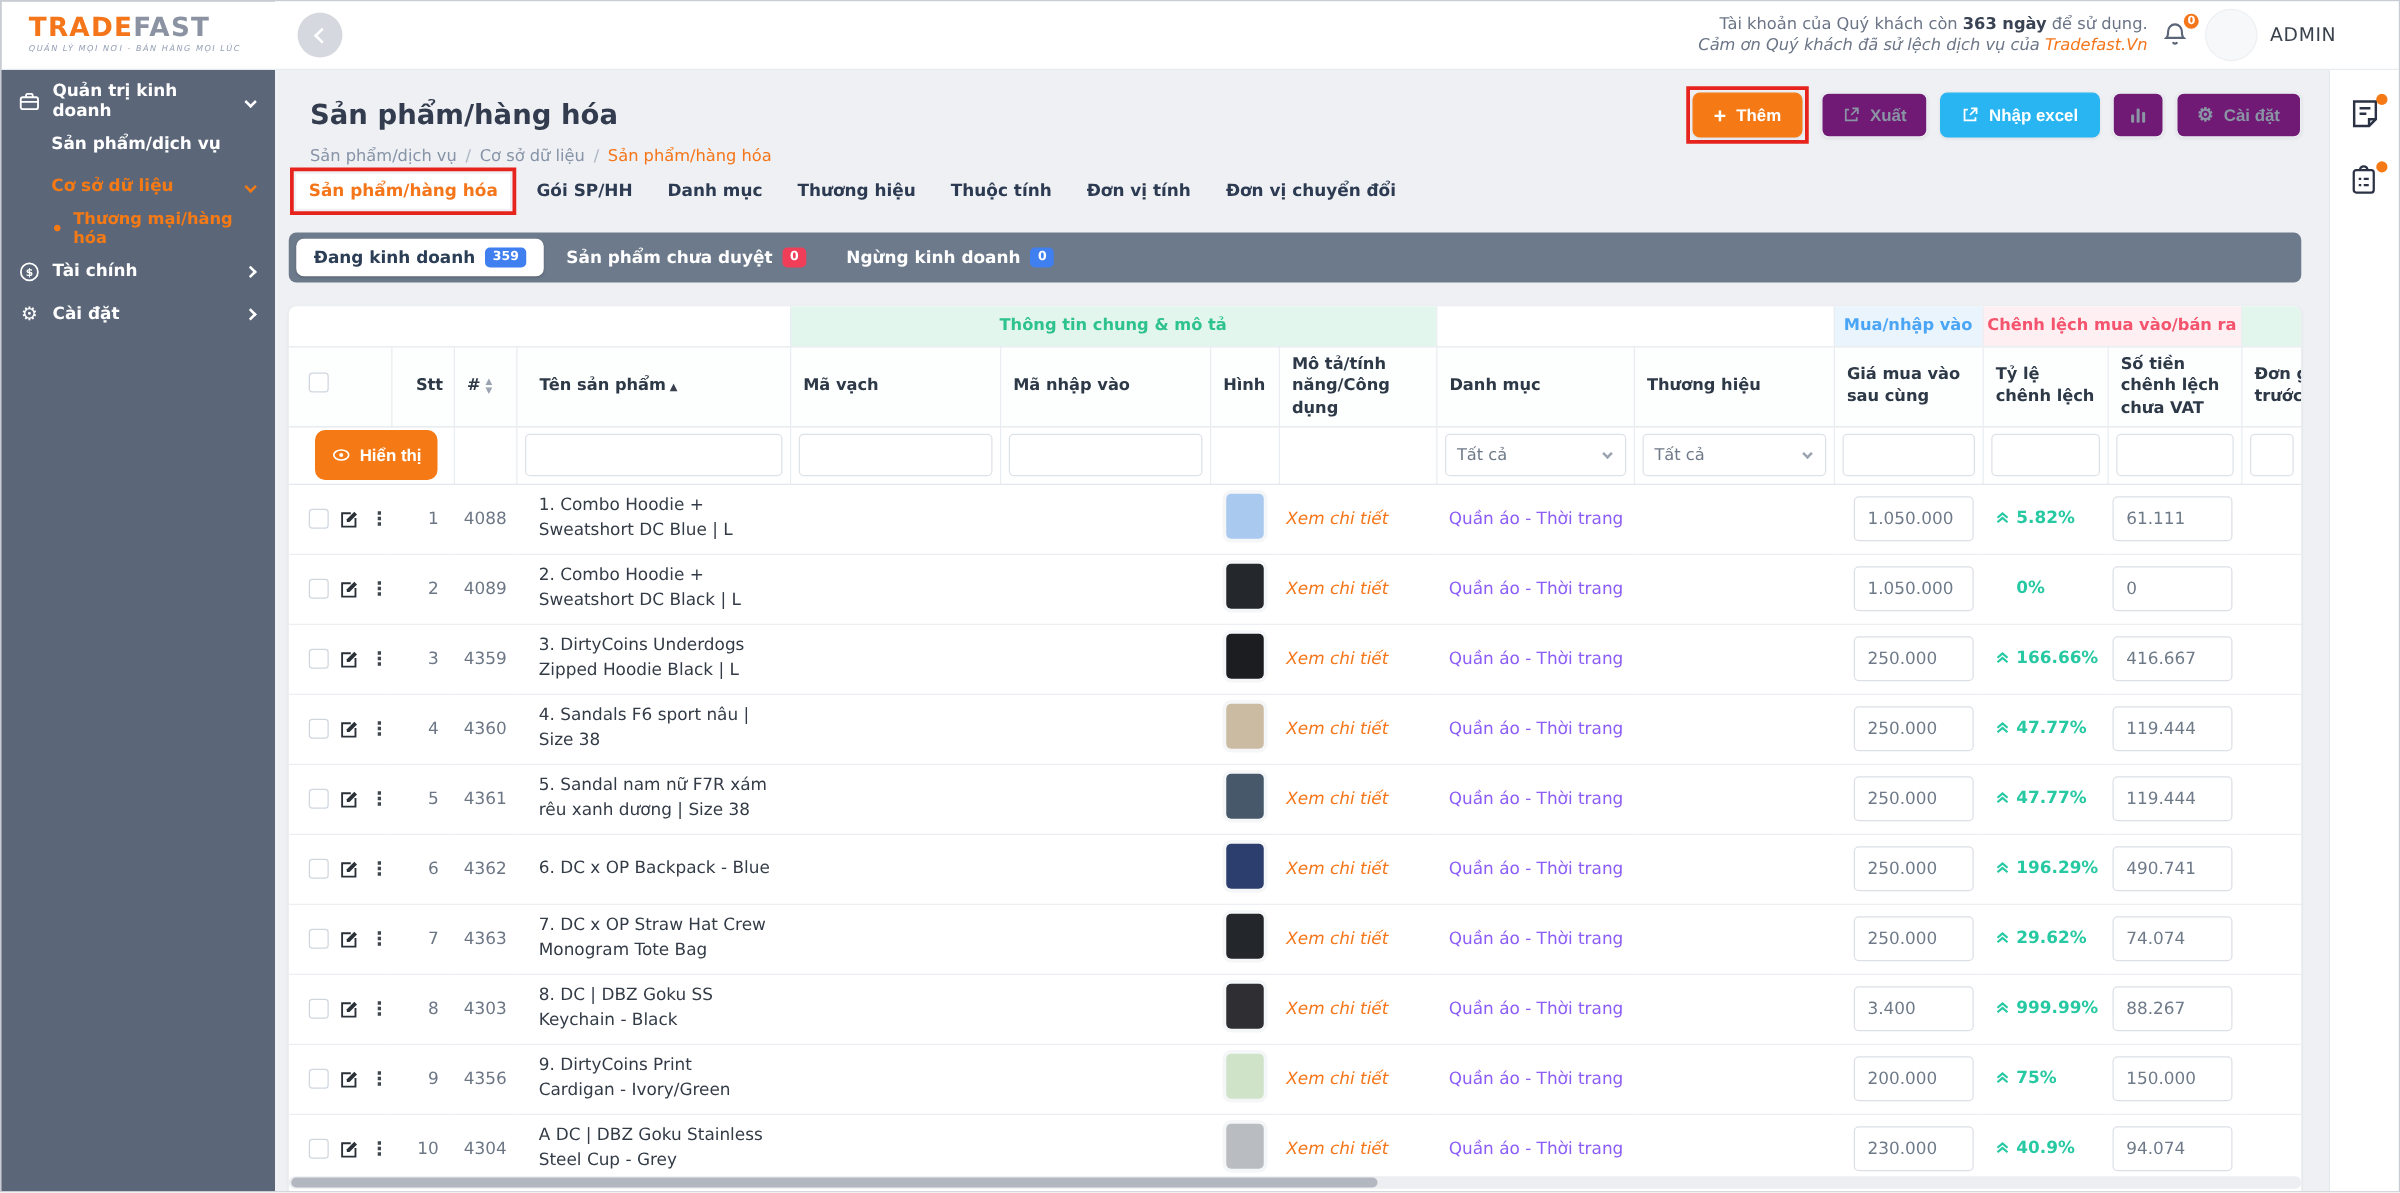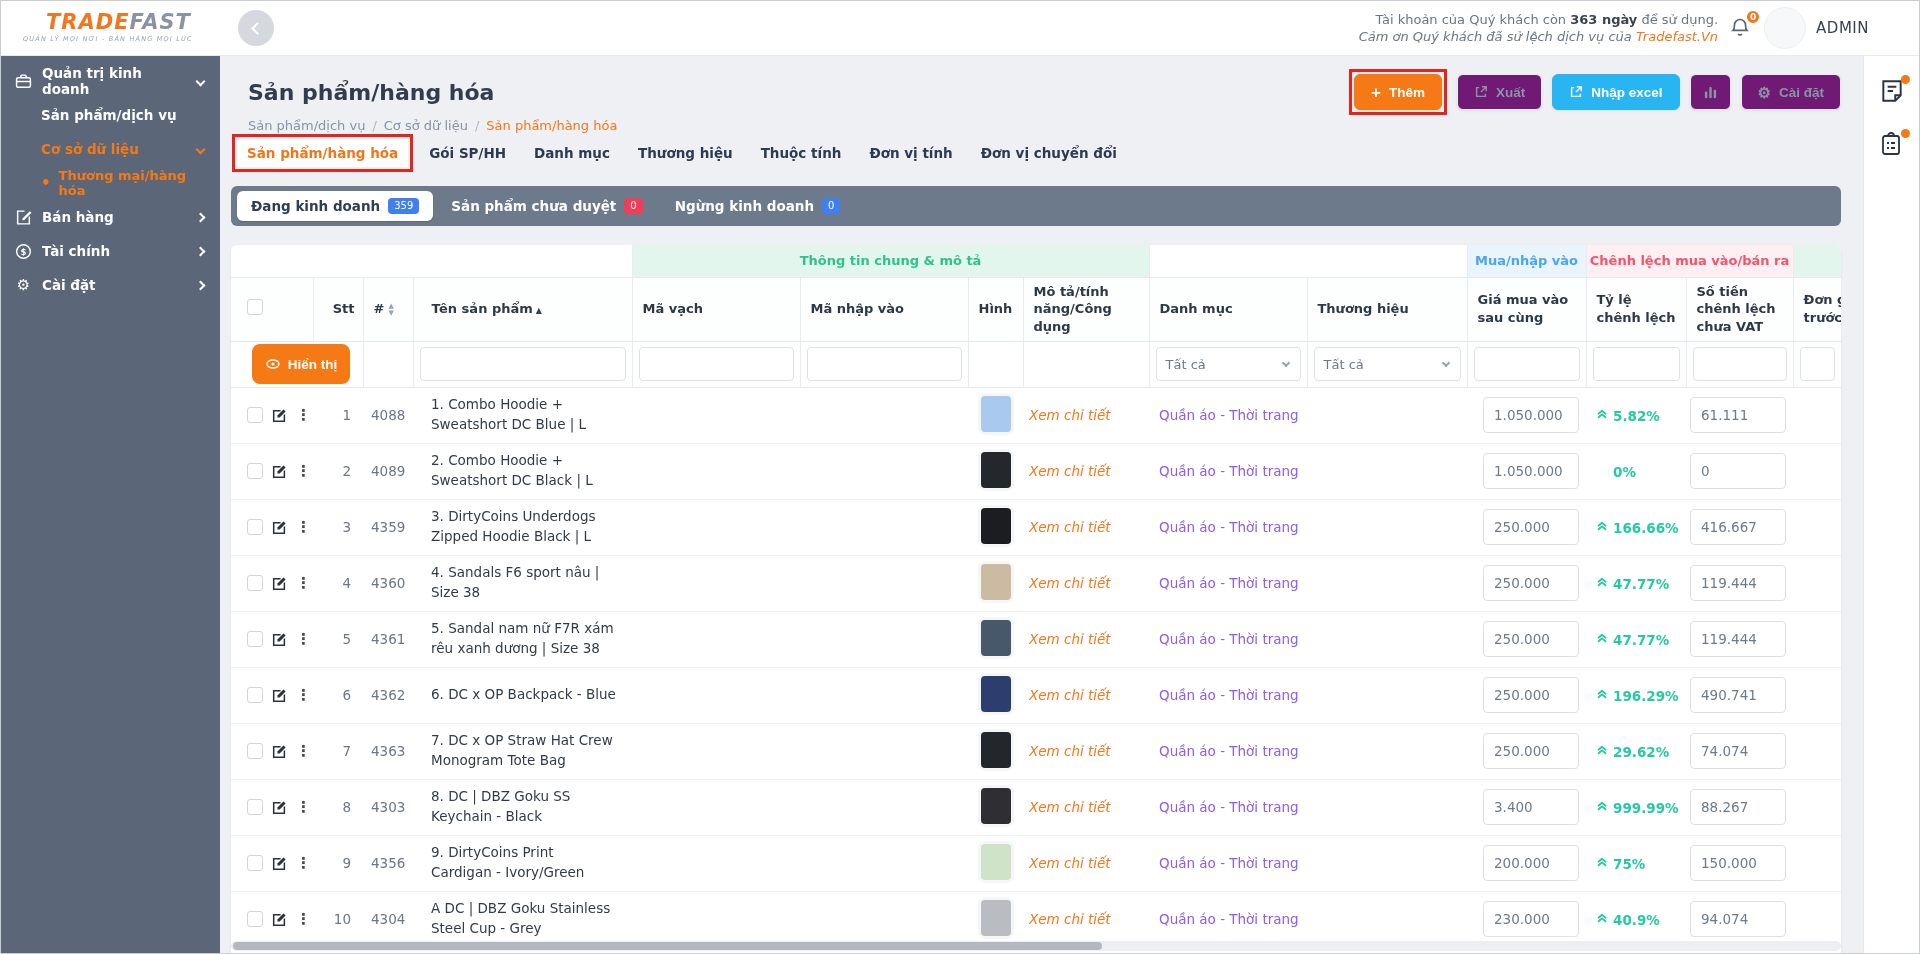--- a/index.html
+++ b/index.html
@@ -10,7 +10,7 @@
   
   .sidebar { width:219px; height:100%; background:#5b6678; flex:0 0 auto; display:flex; flex-direction:column; }
   .logo-area { height:55px; background:#fff; border-bottom:1px solid #e7eaee; padding:9px 0 0 22px; }
-  .logo-line { font-style:italic; font-weight:bold; font-size:21px; letter-spacing:1px; line-height:24px;margin-left:23px; }
+  .logo-line { font-weight:bold; font-size:21px; letter-spacing:1px; line-height:24px; }
   .lg-trade { color:#f5761a; }
   .lg-fast { color:#8b93a3; }
   .tagline { font-size:6.5px; color:#94a0b4; letter-spacing:1.2px; font-style:italic; margin-top:1px; }

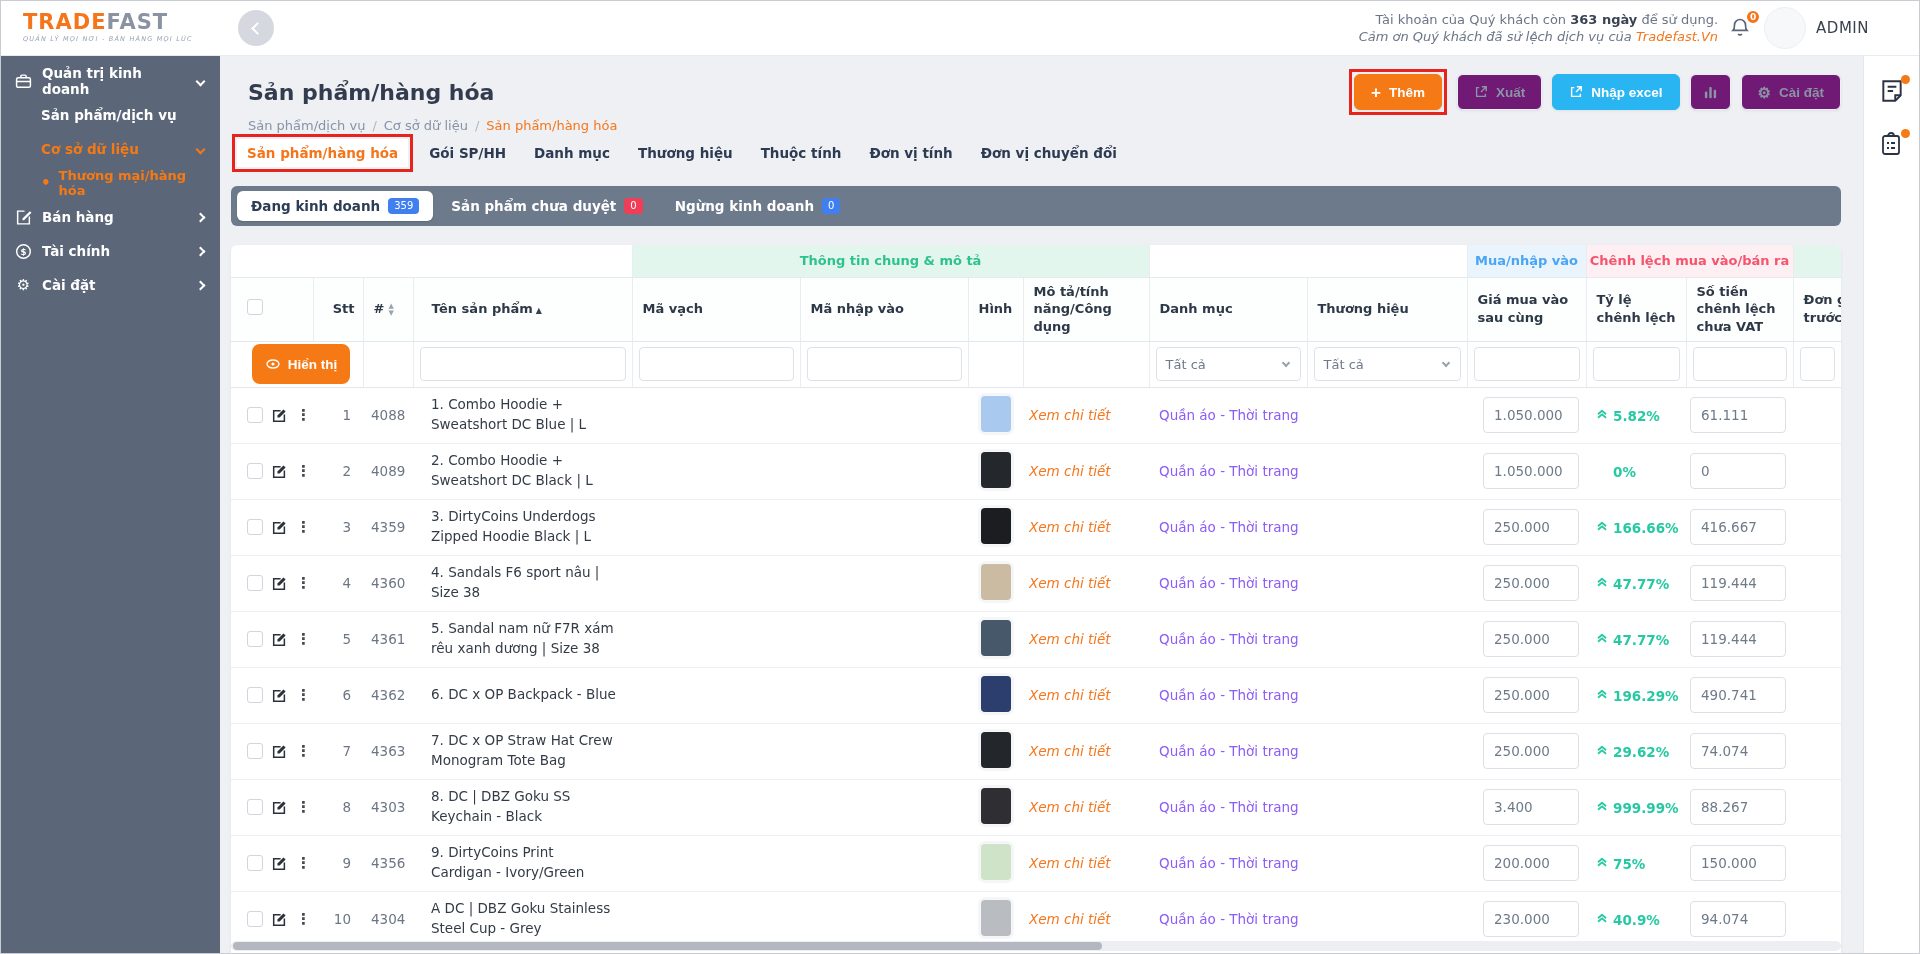--- a/index.html
+++ b/index.html
@@ -71,7 +71,7 @@
   .status-bar { margin-top:13px; height:40px; background:#6d7a8b; border-radius:6px; display:flex; align-items:center; padding:0 6px; gap:4px; }
   .st-tab { display:flex; align-items:center; gap:8px; color:#fff; font-size:13.5px; font-weight:bold; padding:0 14px; height:30px; cursor:pointer; white-space:nowrap; }
   .st-tab.active { background:#fff; border-radius:6px; color:#2c3e55; box-shadow:0 1px 2px rgba(0,0,0,.15); }
-  .badge { font-size:10px; font-weight:normal; color:#fff; border-radius:4px; padding:3px 6px; line-height:1; }
+  .badge { font-size:10px; font-weight:bold; color:#fff; border-radius:4px; padding:3px 6px; line-height:1; }
   .badge.blue { background:#3f7ff0; }
   .badge.red { background:#f03e58; }
 

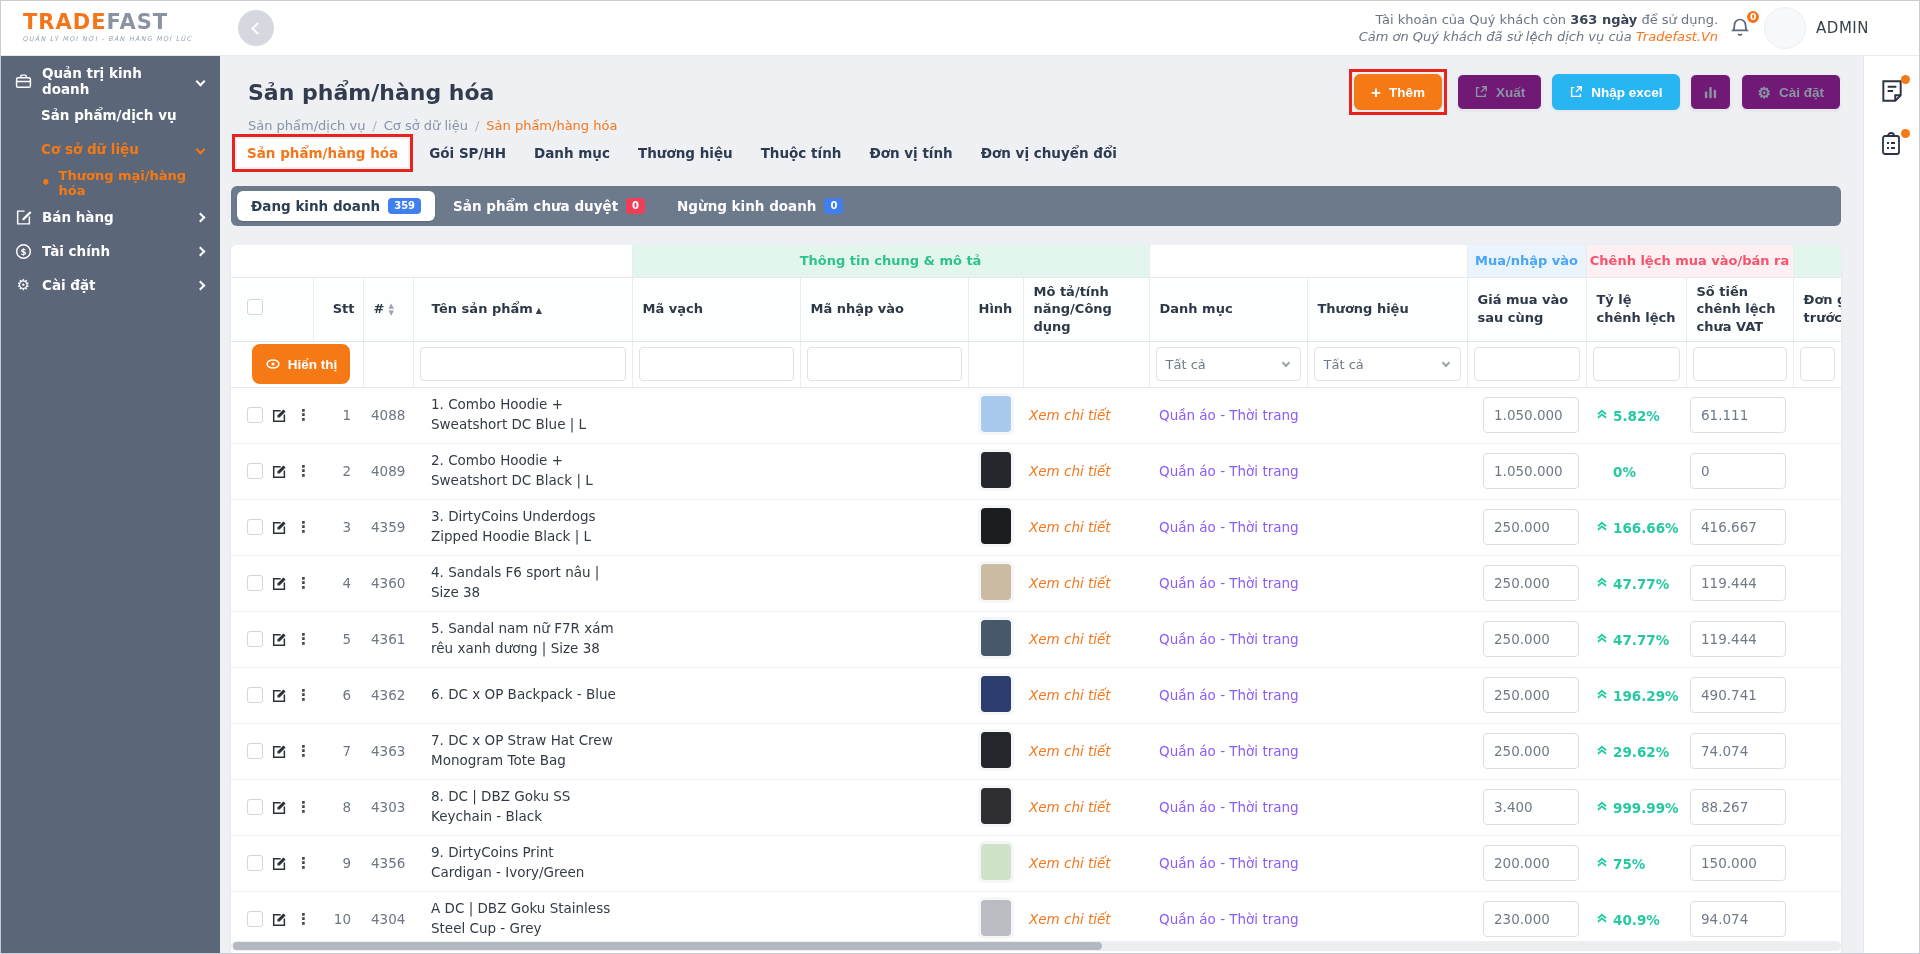--- a/index.html
+++ b/index.html
@@ -149,16 +149,6 @@
       <div class="m-item lvl2 active">
         <span class="bullet">•</span>
         <span class="lbl">Thương mại/hàng hóa</span>
-      </div>
-      <div class="m-item">
-        <span class="mi">
-            <svg width="17" height="17" viewBox="0 0 16 16" fill="none" stroke="#fff" stroke-width="1.4">
-              <path d="M9 2H2.5v12h11V7"></path>
-              <path d="M7 9l7-7 1.5 1.5-7 7H7z" fill="#fff" stroke="none"></path>
-            </svg>
-          </span>
-        <span class="lbl">Bán hàng</span>
-        <span class="chev right"></span>
       </div>
       <div class="m-item">
         <span class="mi">

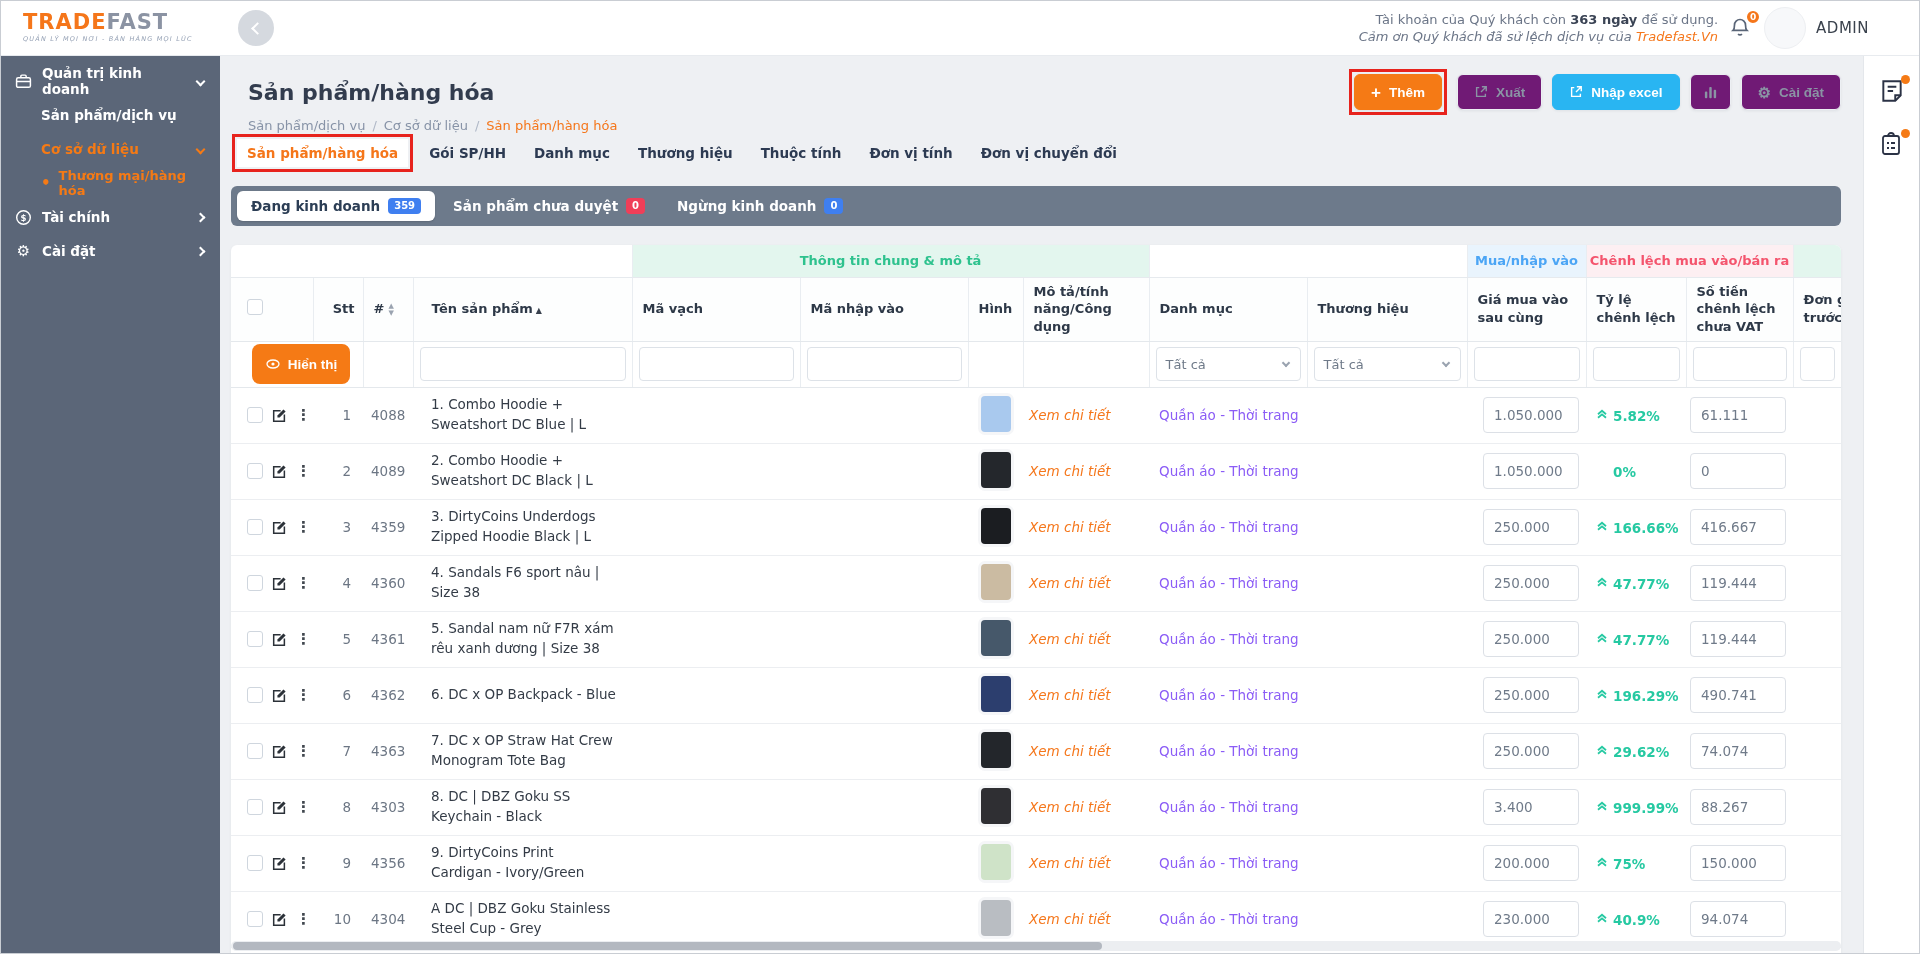--- a/index.html
+++ b/index.html
@@ -113,7 +113,7 @@
   td.c-price .valbox { margin-left:16px; }
   td.c-amt .valbox { margin-left:4px; }
   td.c-rate { padding-left:10px; }
-  .rate { color:#26c9a2; font-weight:bold; display:inline-flex; gap:5px; }
+  .rate { color:#26c9a2; font-weight:bold; display:inline-flex; align-items:center; gap:5px; }
 
   .hbar { position:absolute; left:0; right:0; bottom:4px; height:10px; background:#eceef1; border-radius:5px; }
   .hbar-thumb { position:absolute; left:2px; top:1px; width:54%; height:8px; background:#b3b8c0; border-radius:4px; cursor:grab; }

